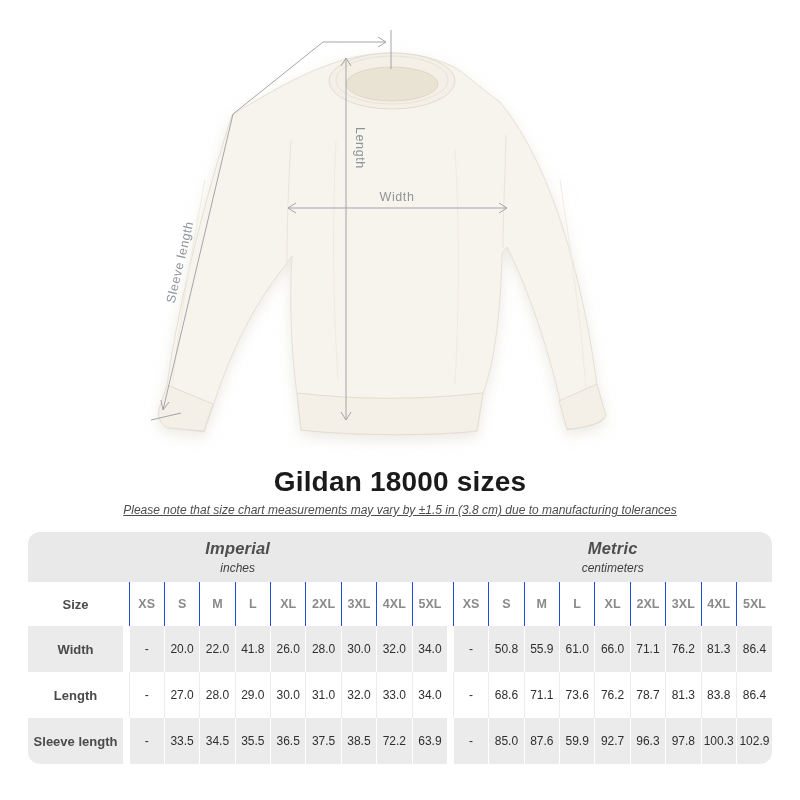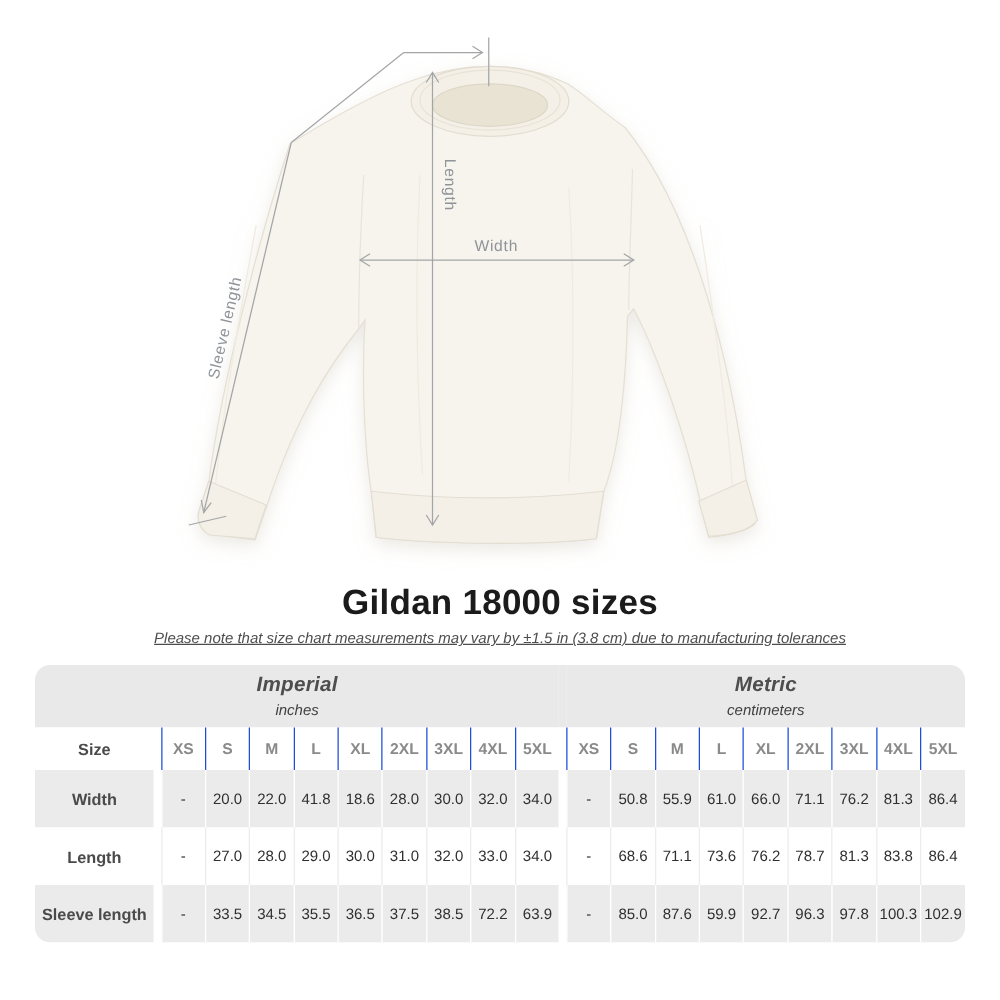--- a/index.html
+++ b/index.html
@@ -14,7 +14,7 @@
   tr.band td{background:#e9e9e9;height:50px;text-align:center;vertical-align:middle;padding:0;}
   .g-name{font-style:italic;font-weight:bold;font-size:16.5px;color:#4e4e4e;letter-spacing:.2px;}
   .g-sub{font-style:italic;font-size:12px;color:#404040;margin-top:3px;}
-  tr.size-row th{background:#ffffff;height:34px;padding:0;text-align:center;vertical-align:middle;}
+  tr.size-row th{background:#ffffff;height:44px;padding:0;text-align:center;vertical-align:middle;}
   tr.size-row th.szh{color:#8a8a8a;font-weight:bold;font-size:12.5px;border-left:1px solid #1d4ed8;}
   th.rowlabel{font-weight:bold;font-size:13px;color:#4a4a4a;padding:0;text-align:center;vertical-align:middle;}
   td.gap{background:#ffffff;padding:0;}

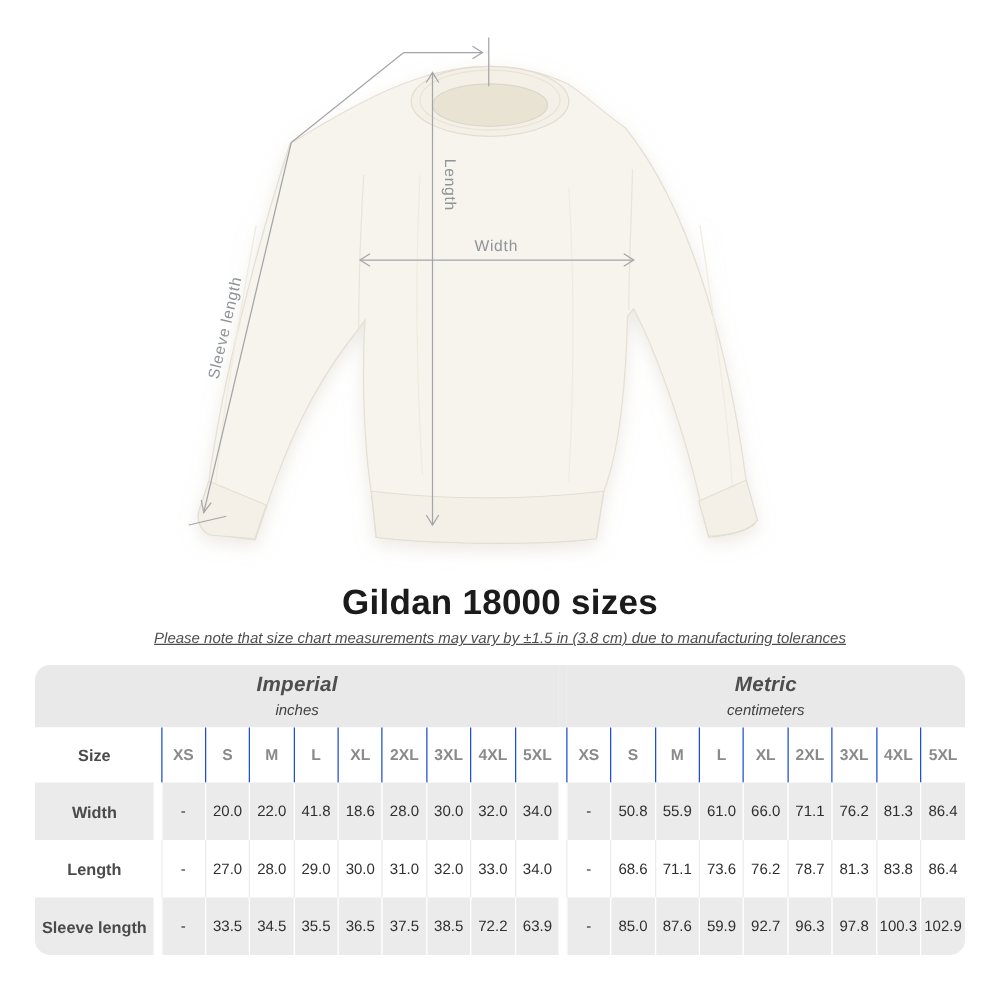--- a/index.html
+++ b/index.html
@@ -164,7 +164,7 @@
           <td class="val">20.0</td>
           <td class="val">22.0</td>
           <td class="val">41.8</td>
-          <td class="val">18.6</td>
+          <td class="val">26.0</td>
           <td class="val">28.0</td>
           <td class="val">30.0</td>
           <td class="val">32.0</td>

